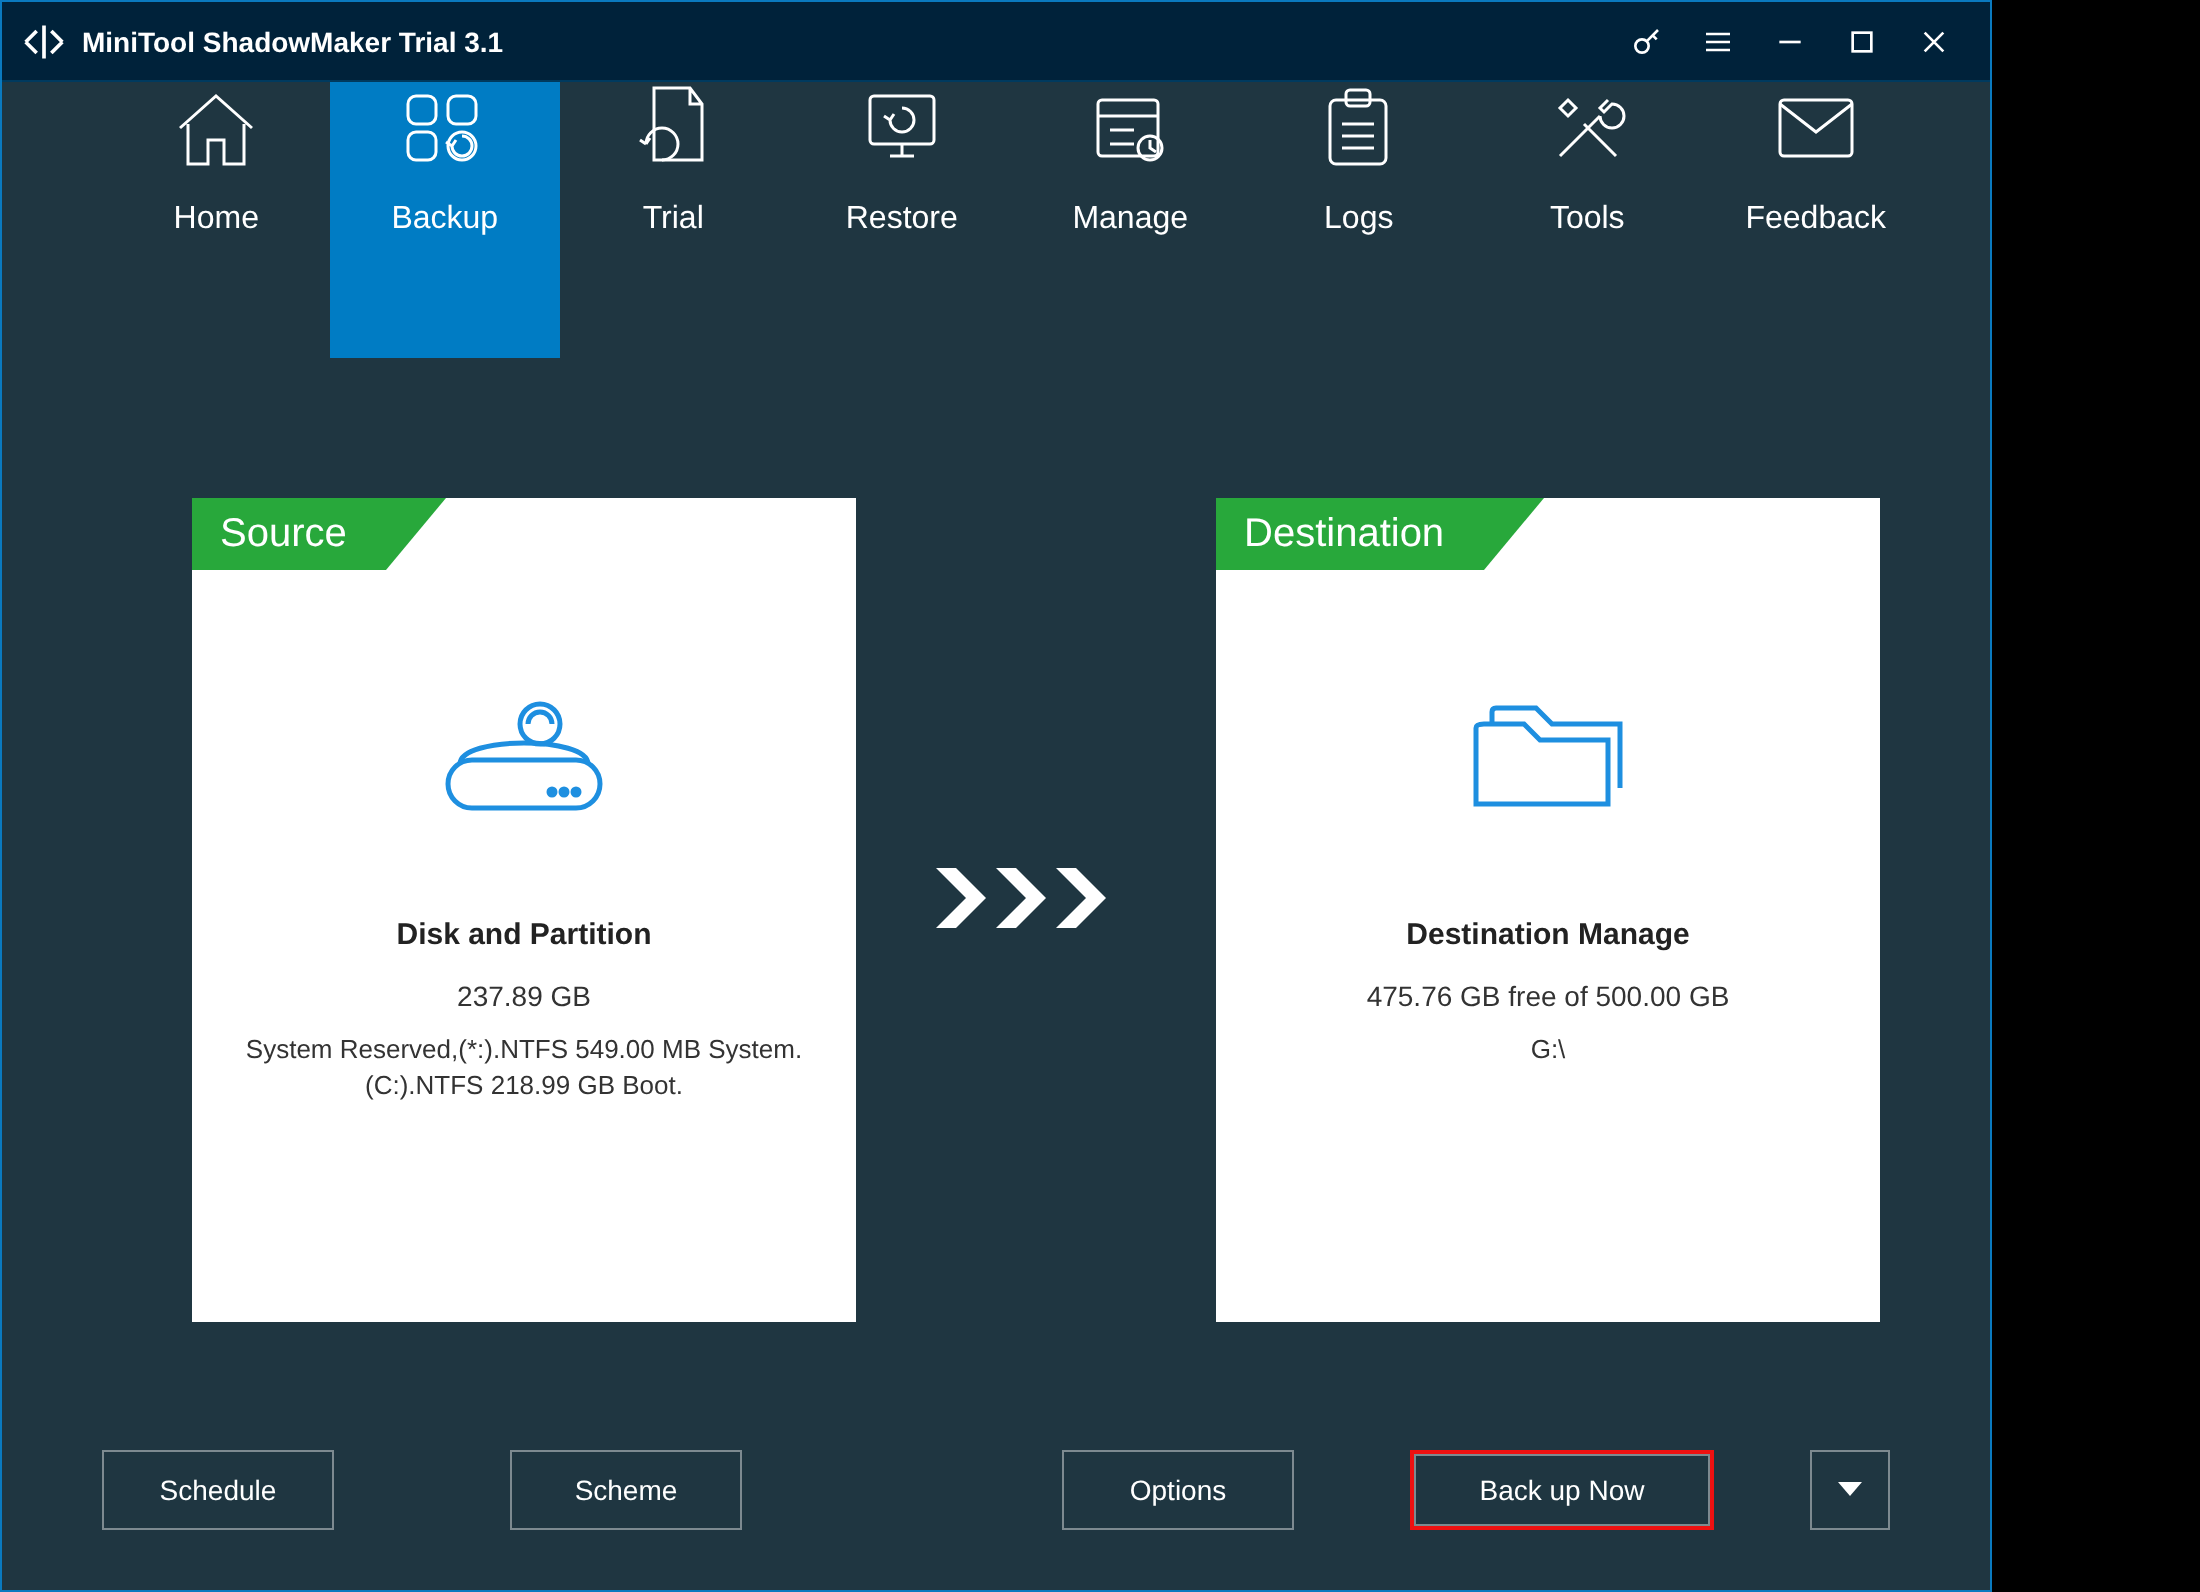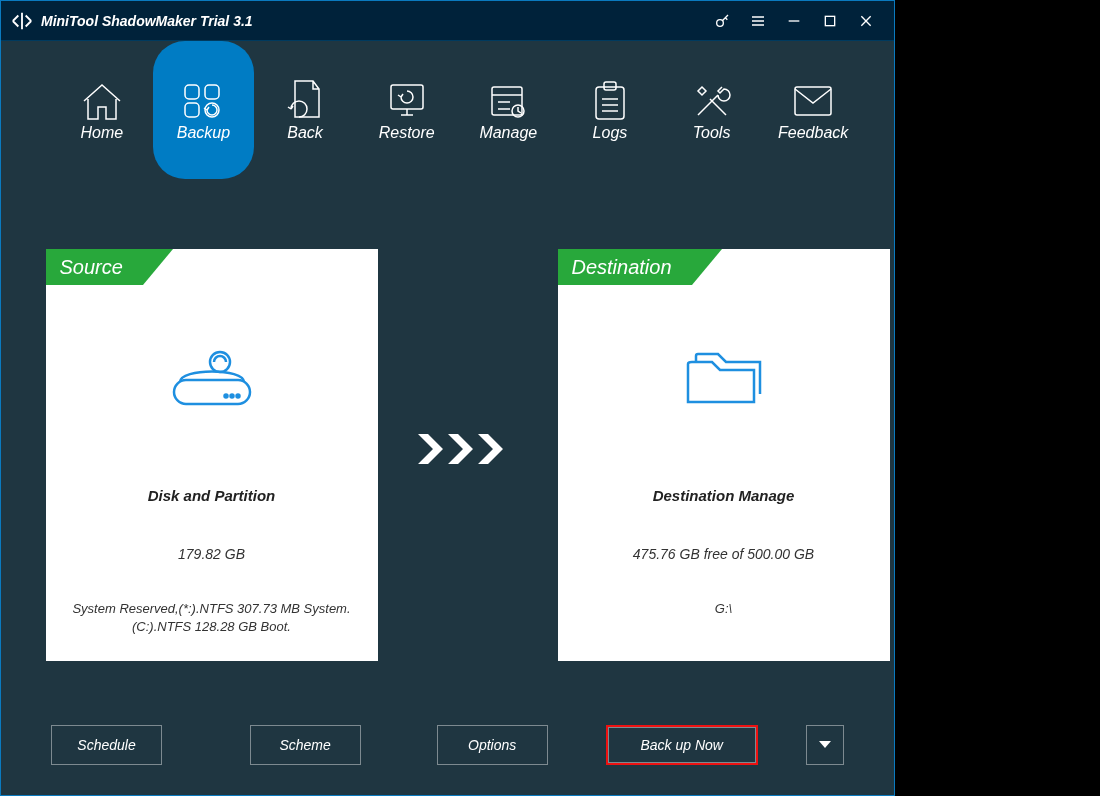--- a/index.html
+++ b/index.html
@@ -4,7 +4,7 @@
 <style>
   * { box-sizing: border-box; margin: 0; padding: 0; font-family: "Segoe UI", Arial, sans-serif; }
   body { background: #000; width: 1100px; height: 796px; overflow: hidden; }
-  .window { width: 895px; height: 796px; background: #22c55e; border: 1px solid #0a7abf; position: relative; font-style: italic; }
+  .window { width: 996px; height: 796px; background: #22c55e; border: 1px solid #0a7abf; position: relative; }
 
   
   .titlebar { height: 40px; background: #00223a; border-bottom: 1px solid #003a5e; display: flex; align-items: center; padding: 0 10px; color: #fff; }

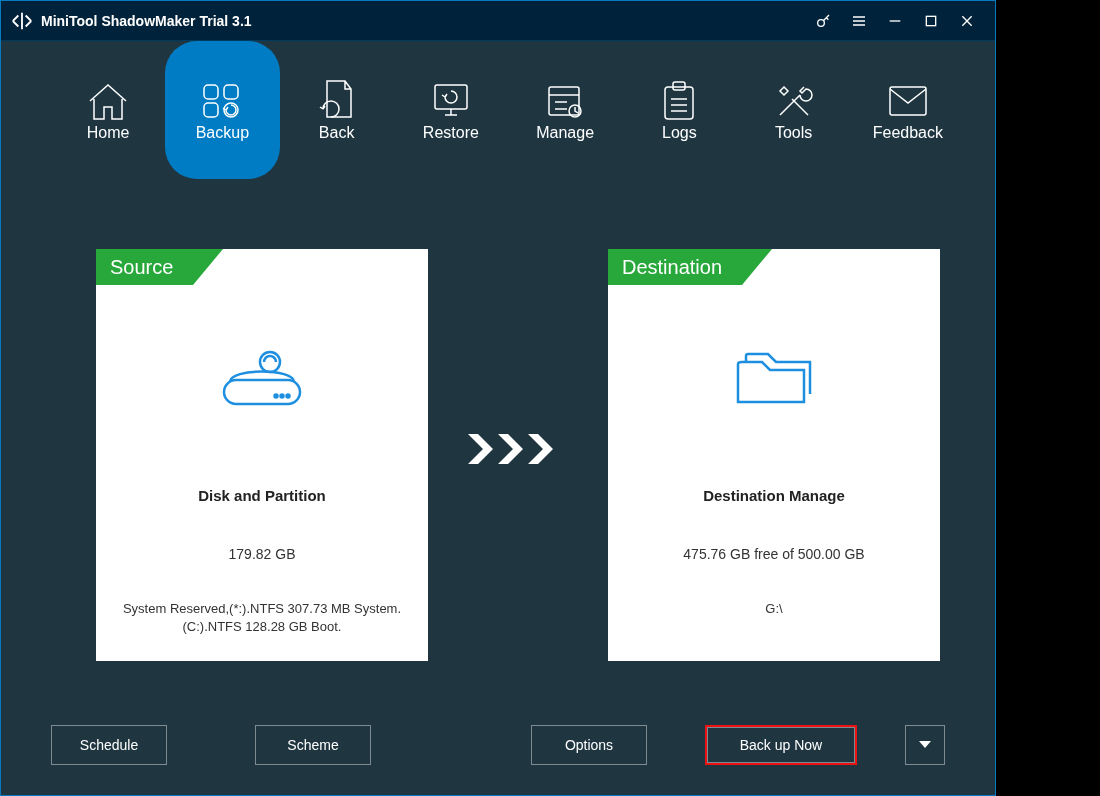--- a/index.html
+++ b/index.html
@@ -16,7 +16,7 @@
 
   
   .navbar { height: 138px; background: #1f3641; display: flex; align-items: stretch; padding: 0 30px; gap: 0; }
-  .nav-item { width: 126px; display: flex; flex-direction: column; align-items: center; justify-content: center; color: #fff; cursor: pointer; }
+  .nav-item { width: 126px; display: flex; flex-direction: column; align-items: center; justify-content: flex-start; color: #fff; cursor: pointer; gap: 14px; }
   .nav-item.active { background: #007cc4; border-radius: 32px; }
   .nav-item .icon-box { width: 56px; height: 46px; display: flex; align-items: center; justify-content: center; }
   .nav-item .label { font-size: 16px; }

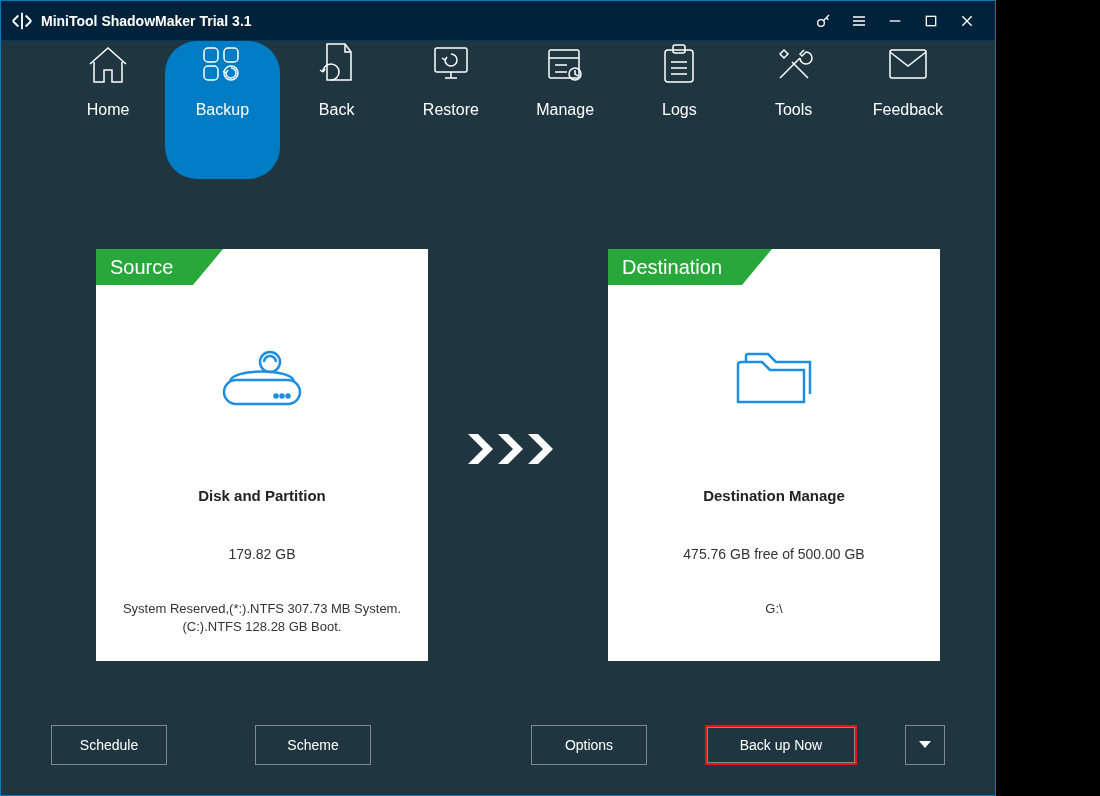--- a/index.html
+++ b/index.html
@@ -17,7 +17,7 @@
   
   .navbar { height: 138px; background: #1f3641; display: flex; align-items: stretch; padding: 0 30px; gap: 0; }
   .nav-item { width: 126px; display: flex; flex-direction: column; align-items: center; justify-content: flex-start; color: #fff; cursor: pointer; gap: 14px; }
-  .nav-item.active { background: #007cc4; border-radius: 32px; }
+  .nav-item.active { background: #007cc4; }
   .nav-item .icon-box { width: 56px; height: 46px; display: flex; align-items: center; justify-content: center; }
   .nav-item .label { font-size: 16px; }
   .nav-item:first-child { margin-left: 20px; }

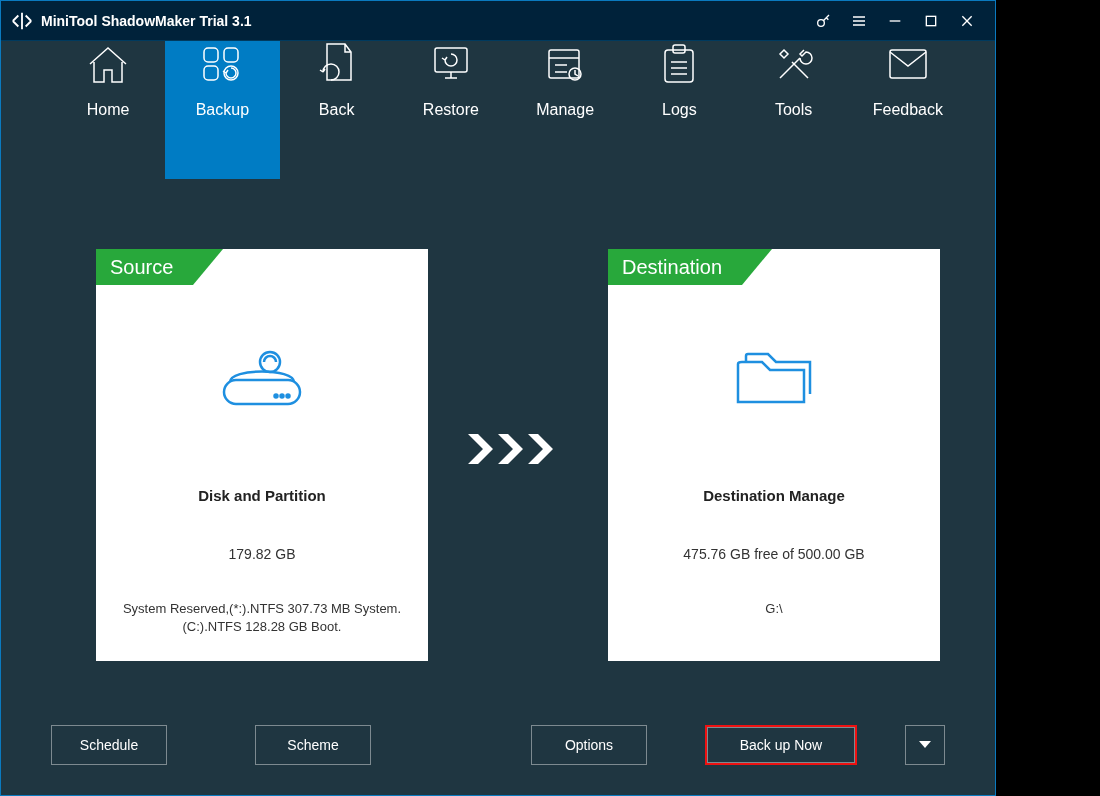--- a/index.html
+++ b/index.html
@@ -119,7 +119,7 @@
             <path d="M6 30 L3 28 M6 30 L8 27"></path>
           </svg>
       </div>
-      <div class="label">Back</div>
+      <div class="label">Trial</div>
     </div>
     <div class="nav-item">
       <div class="icon-box">

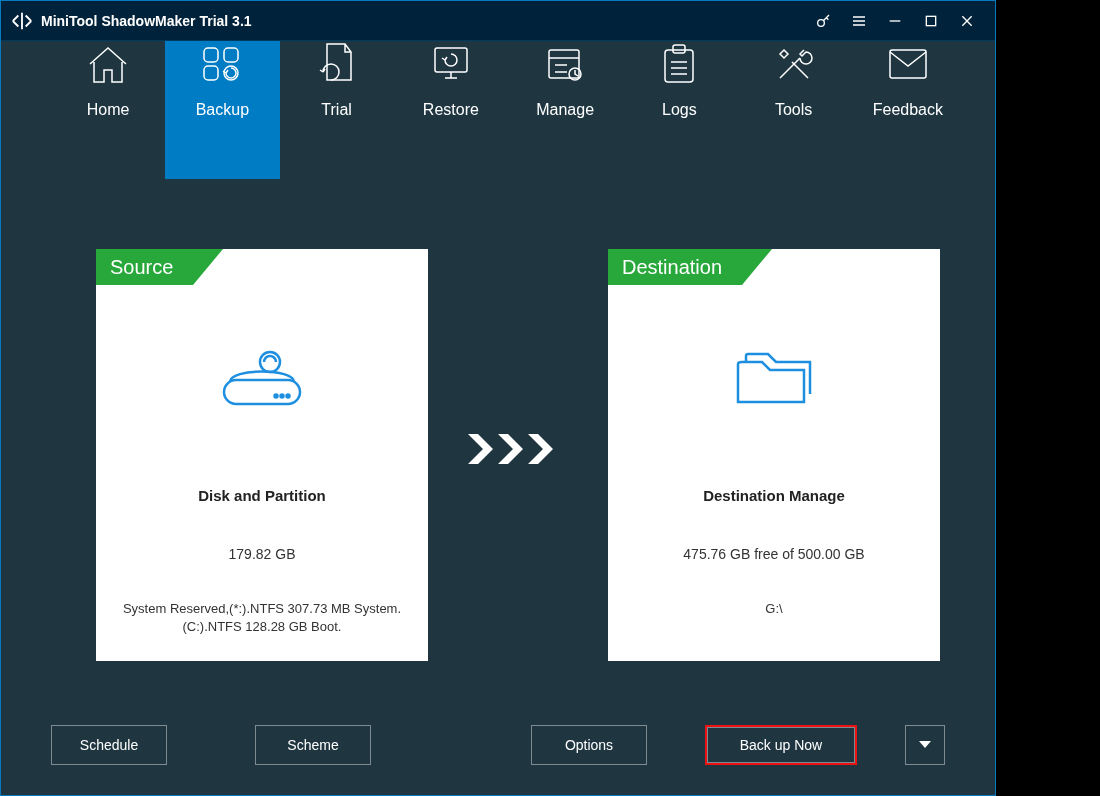--- a/index.html
+++ b/index.html
@@ -29,7 +29,7 @@
   .card-tab-wrap { position: absolute; top: 0; left: 0; right: 0; height: 36px; background: #fff; display: flex; }
   .card-tab { height: 36px; background: #28a83b; color: #fff; font-size: 20px; display: flex; align-items: center; padding: 0 20px 0 14px; }
   .card-tab-slant { width: 0; height: 0; border-bottom: 36px solid transparent; border-left: 30px solid #28a83b; }
-  .card-body { position: absolute; top: 36px; left: 0; right: 0; bottom: 0; display: flex; flex-direction: column; align-items: center; padding-top: 54px; gap: 28px; }
+  .card-body { position: absolute; top: 36px; left: 0; right: 0; bottom: 0; display: flex; flex-direction: column; align-items: center; padding-top: 54px; }
   .card-icon { width: 96px; height: 76px; margin-bottom: 44px; display: flex; align-items: center; justify-content: center; }
   .card-title { font-size: 15px; font-weight: bold; color: #222; margin-bottom: 14px; }
   .card-sub { font-size: 14px; color: #333; margin-bottom: 10px; }

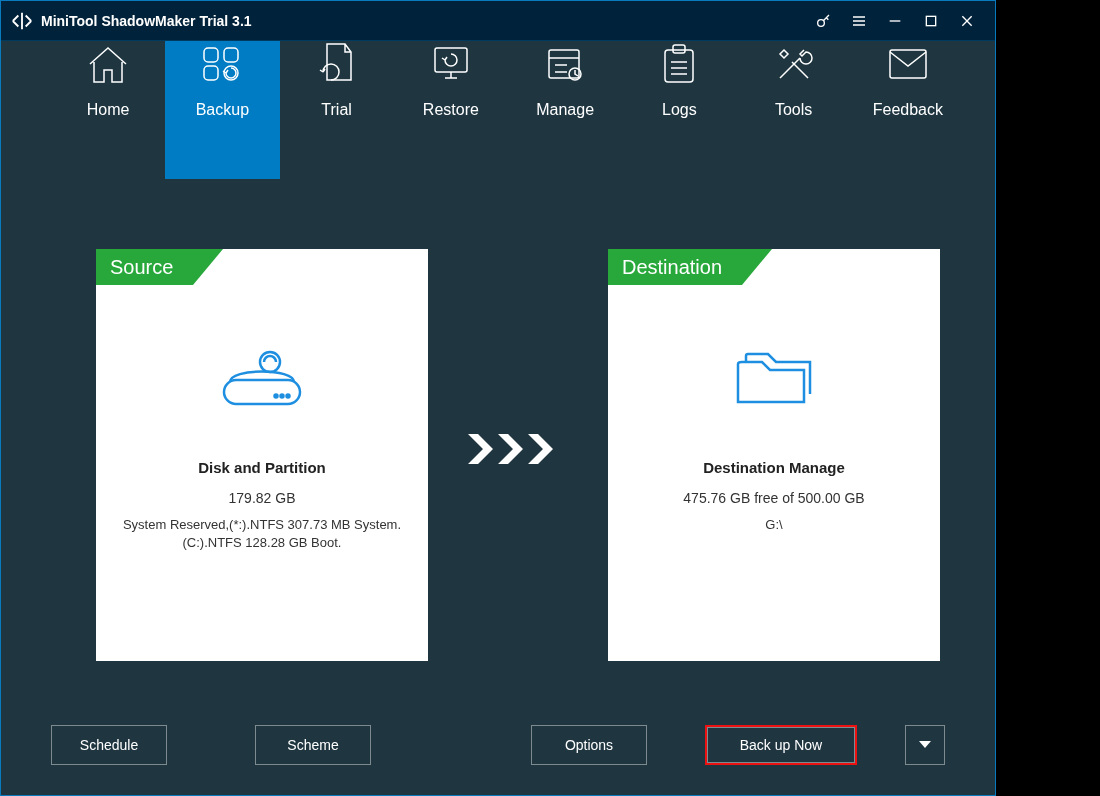--- a/index.html
+++ b/index.html
@@ -193,7 +193,7 @@
               </svg>
           </div>
           <div class="card-title">Disk and Partition</div>
-          <div class="card-sub">179.82 GB</div>
+          <div class="card-sub">237.89 GB</div>
           <div class="card-detail">System Reserved,(*:).NTFS 307.73 MB System. (C:).NTFS 128.28 GB Boot.</div>
         </div>
       </div>

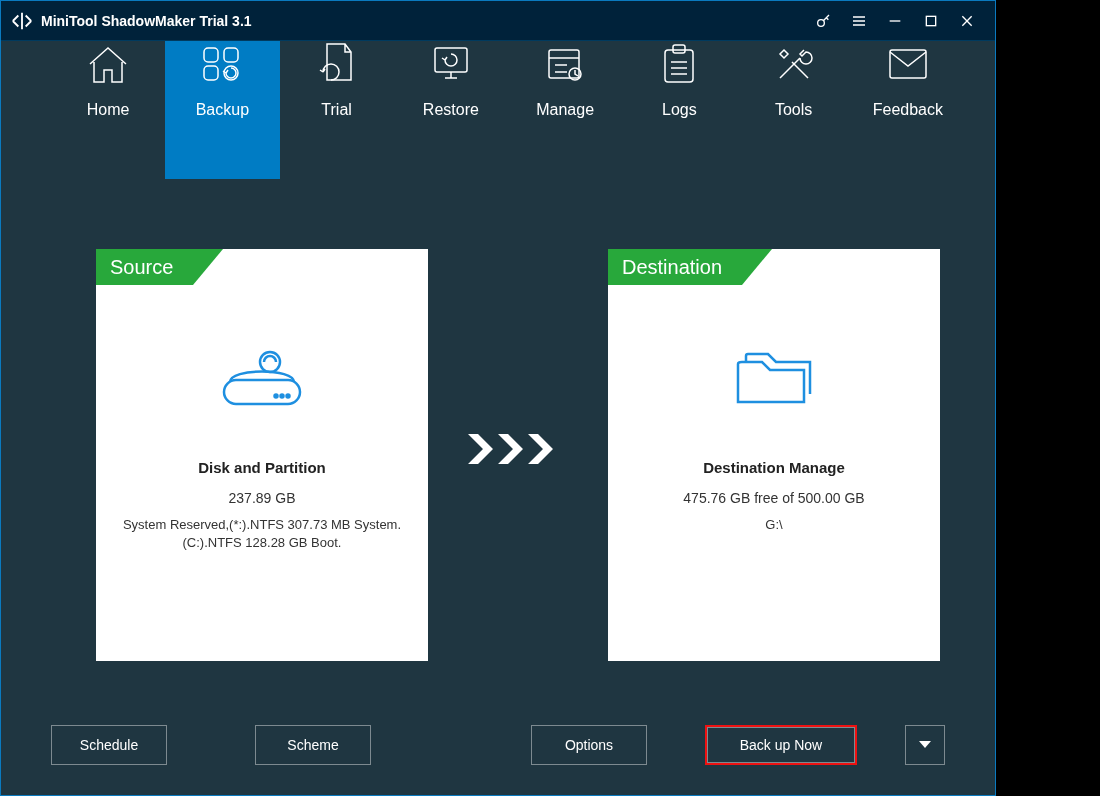--- a/index.html
+++ b/index.html
@@ -194,7 +194,7 @@
           </div>
           <div class="card-title">Disk and Partition</div>
           <div class="card-sub">237.89 GB</div>
-          <div class="card-detail">System Reserved,(*:).NTFS 307.73 MB System. (C:).NTFS 128.28 GB Boot.</div>
+          <div class="card-detail">System Reserved,(*:).NTFS 549.00 MB System. (C:).NTFS 218.99 GB Boot.</div>
         </div>
       </div>
 

